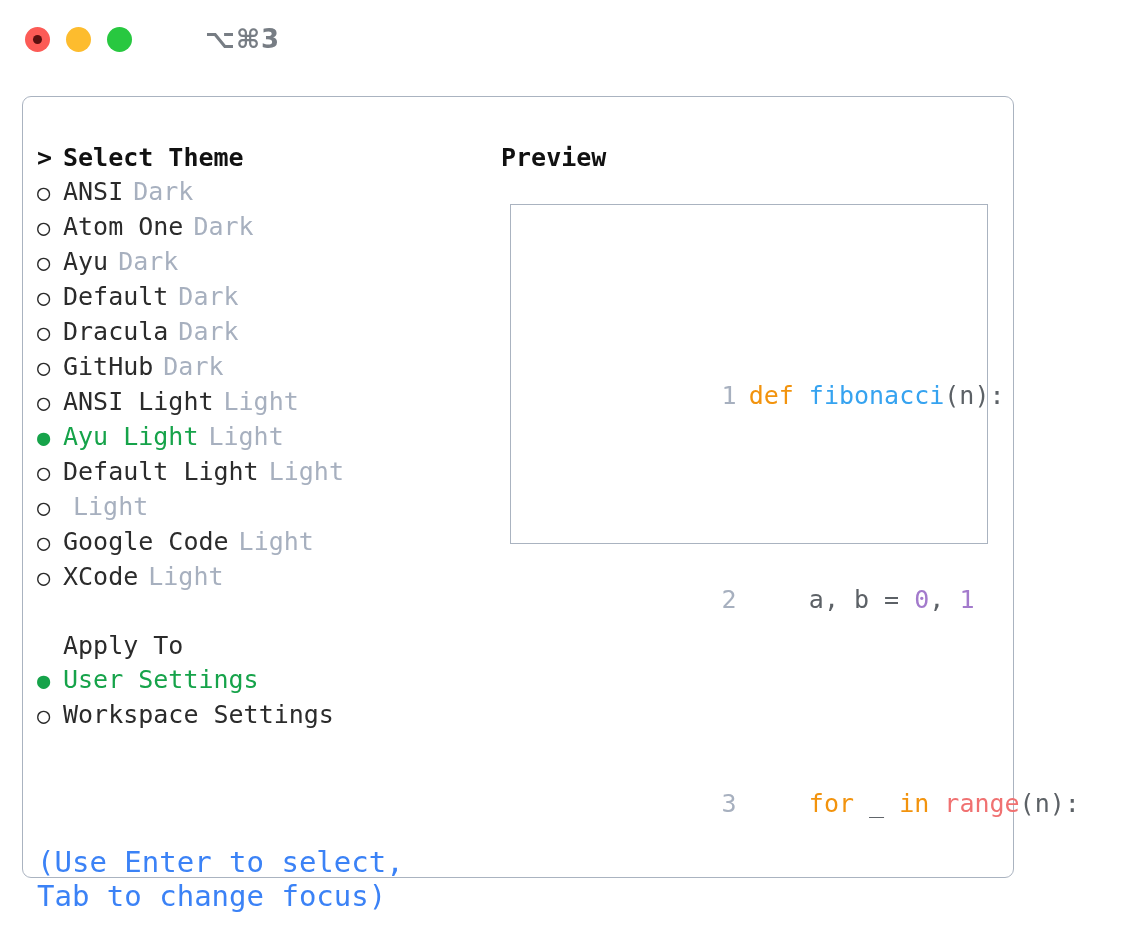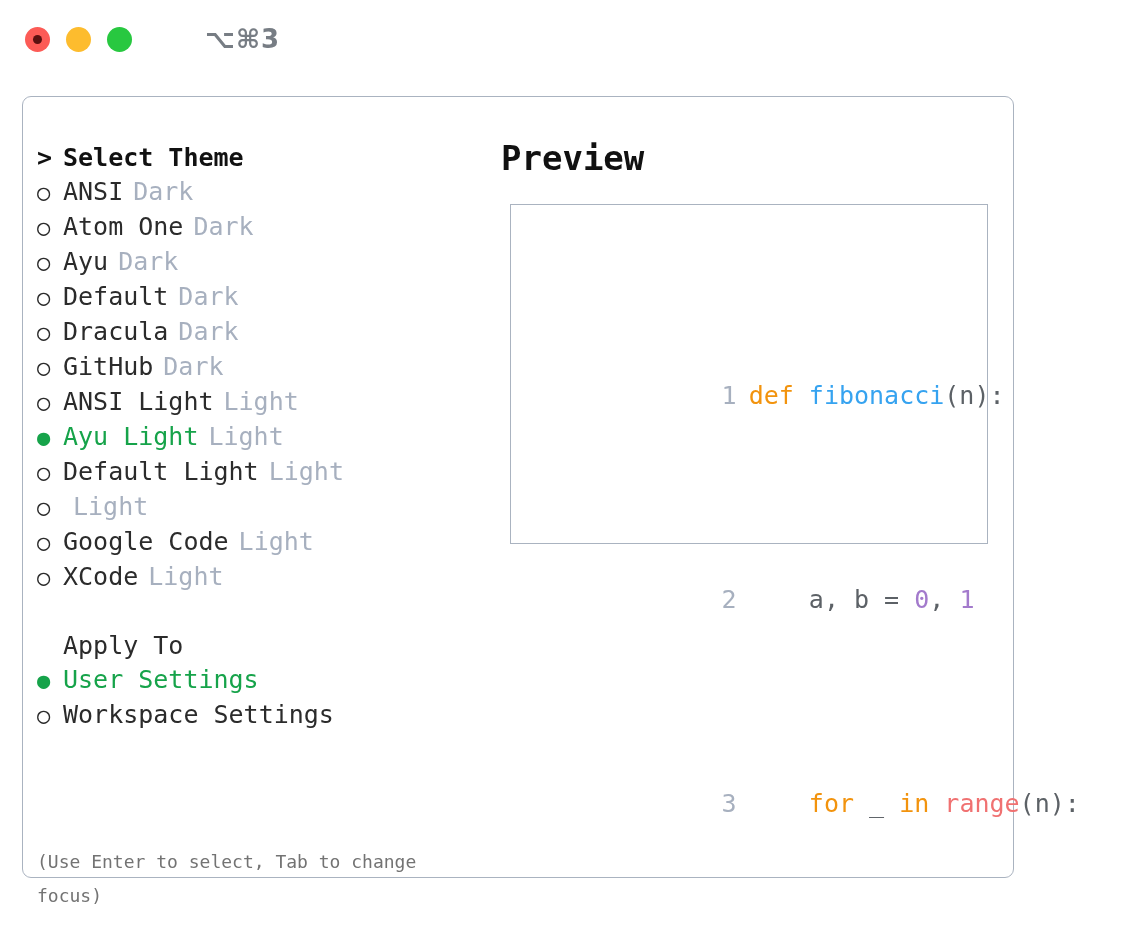--- a/index.html
+++ b/index.html
@@ -147,7 +147,7 @@
     width: 500px;
   }
   .preview-title {
-    font-size: 34px;
+    font-size: 25px;
     line-height: 34px;
     font-weight: 700;
     color: #111111;

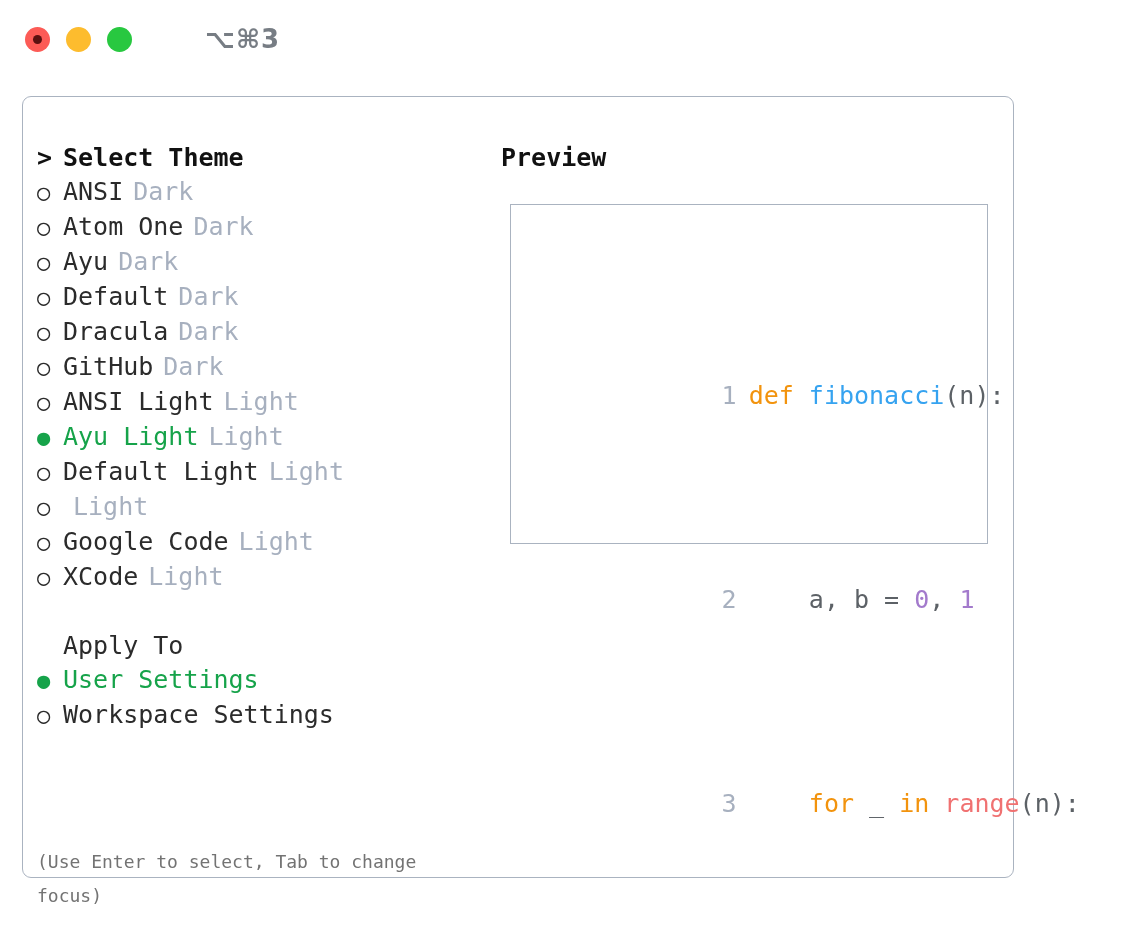--- a/index.html
+++ b/index.html
@@ -133,9 +133,9 @@
     left: 14px;
     top: 748px;
     width: 420px;
-    font-size: 18px;
-    line-height: 34px;
-    color: #737373;
+    font-size: 29px;
+    line-height: 34px;
+    color: #3b82f6;
     white-space: normal;
   }
 

